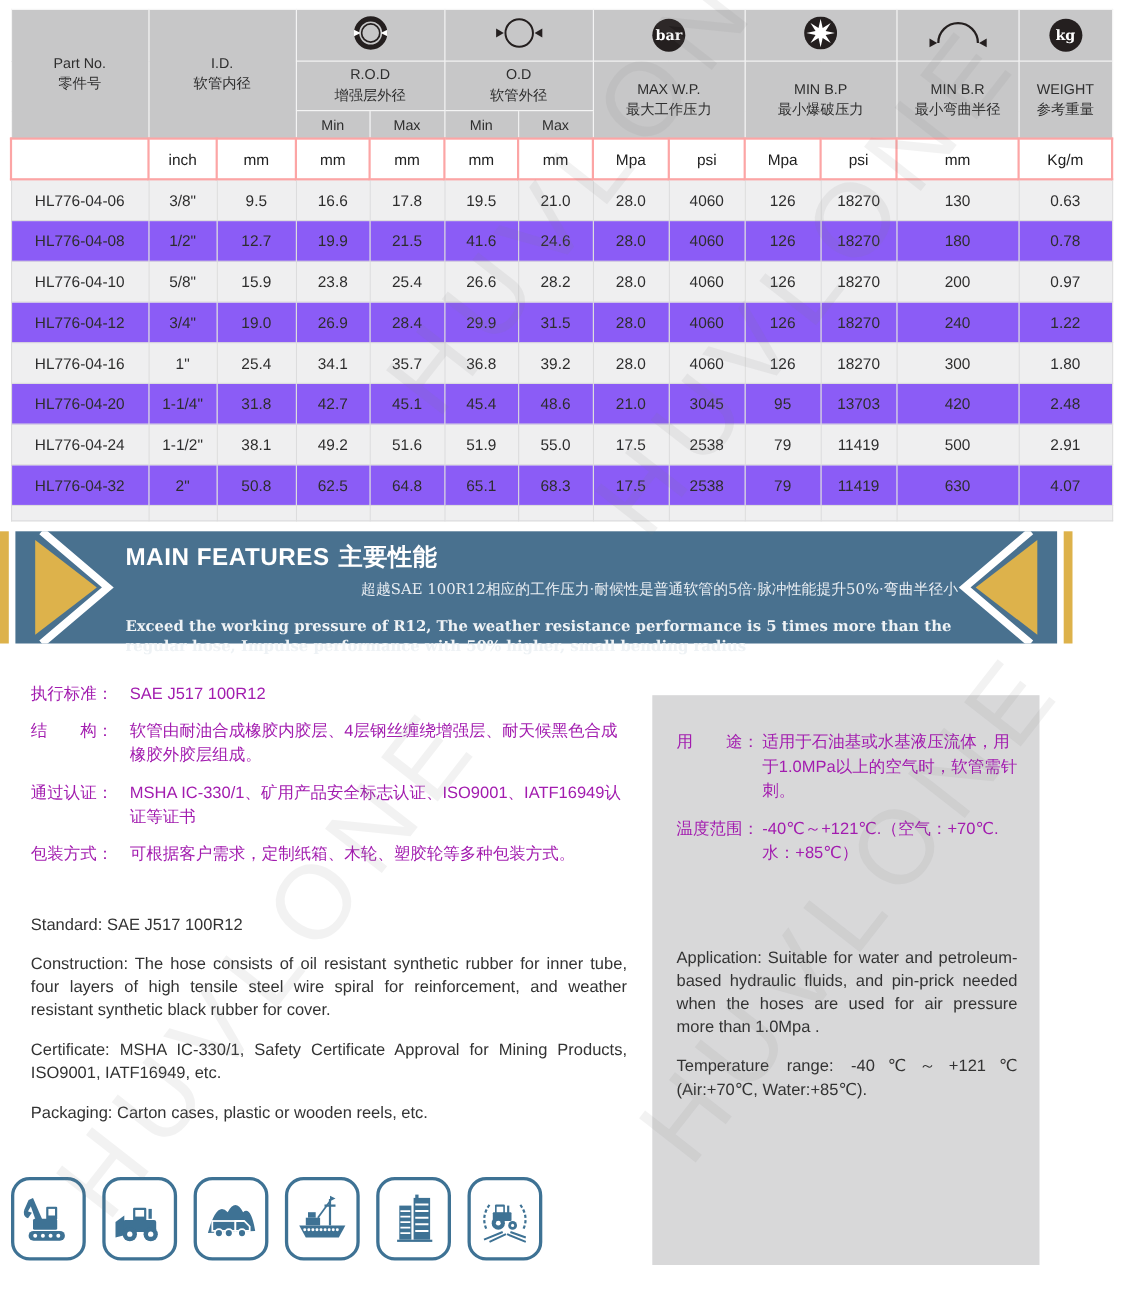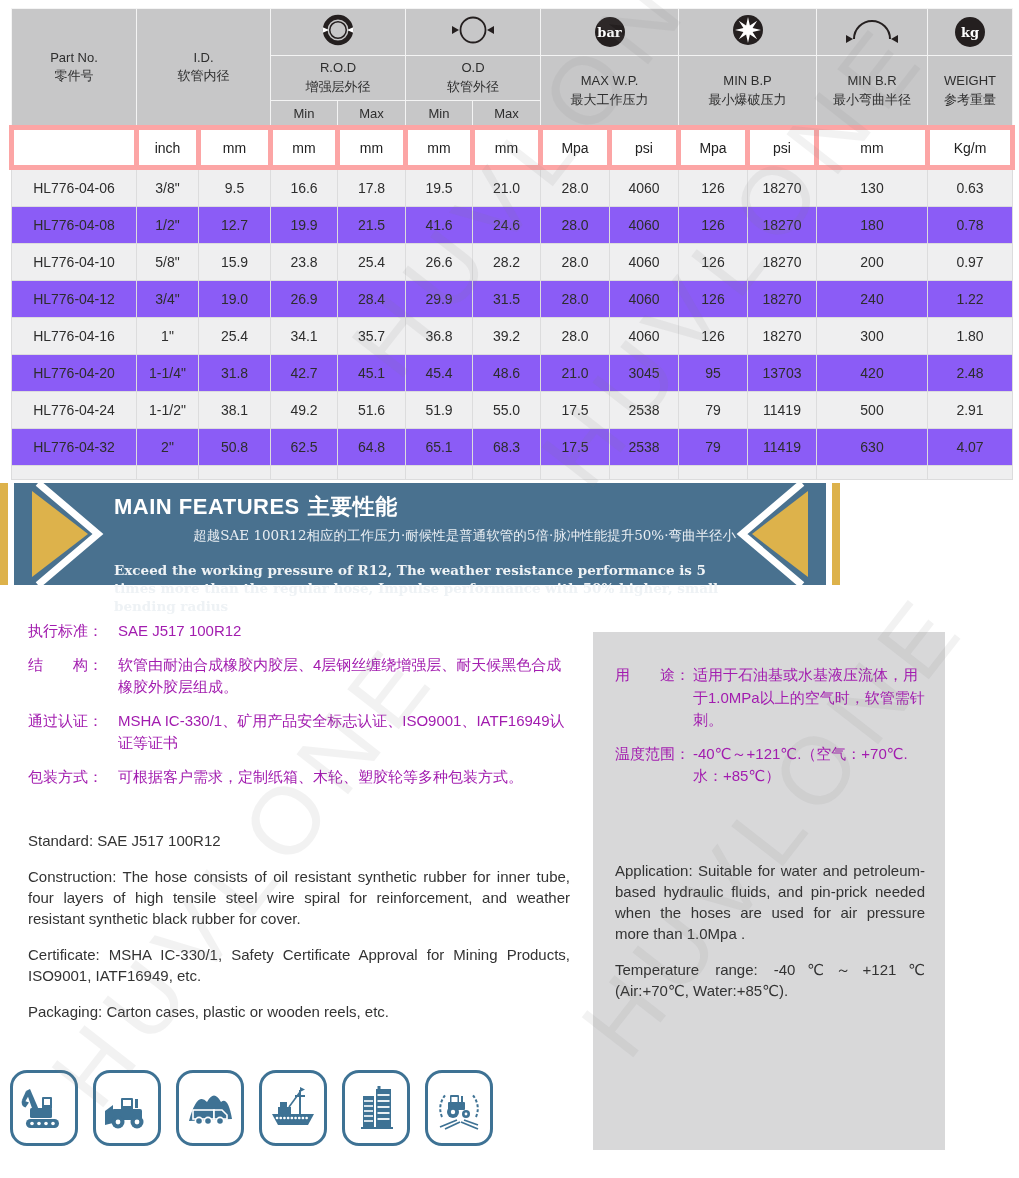--- a/index.html
+++ b/index.html
@@ -20,7 +20,7 @@
   .circ{width:30px;height:30px;border-radius:50%;background:#241f1f;color:#fff;margin:0 auto;
         display:flex;align-items:center;justify-content:center;
         font-family:"DejaVu Serif",serif;font-weight:bold;font-size:13px;}
-  tr.units td{background:#fff;border:5px solid #fca5a5;height:33px;font-size:14px;text-align:center;color:#222;}
+  tr.units td{background:#fff;border:2px solid #fca5a5;height:33px;font-size:14px;text-align:center;color:#222;}
   tbody td{height:36px;text-align:center;font-size:14px;color:#2d2d2d;border:1px solid #dcdcdd;padding:0;}
   tbody tr.odd td{background:#efeff0;}
   tbody tr.even td{background:#8b5cf6;}

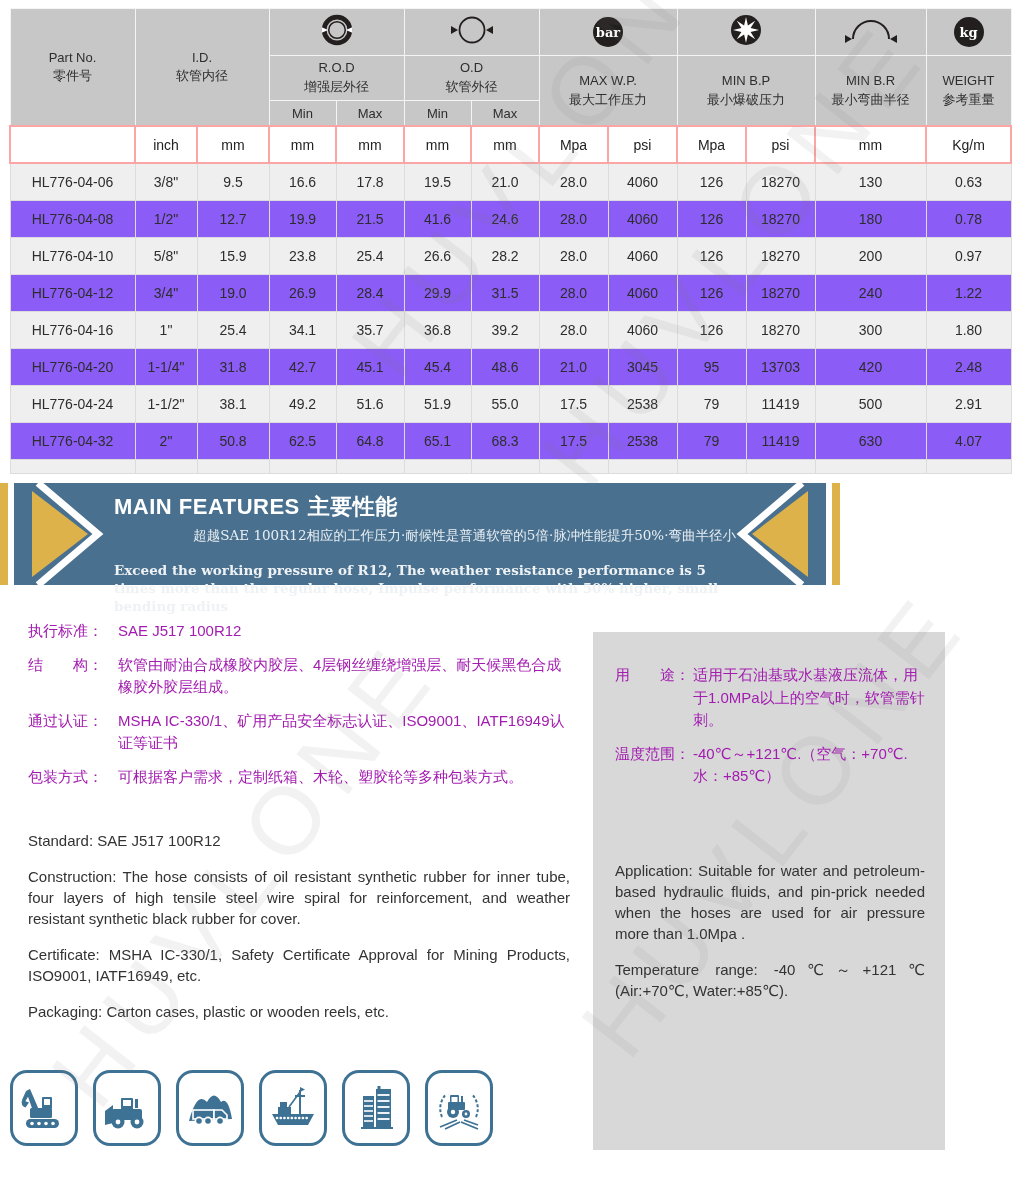--- a/index.html
+++ b/index.html
@@ -26,7 +26,7 @@
   tbody tr.even td{background:#8b5cf6;}
   tbody tr.footer td{height:13px;background:#efeff0;}
   
-  #features-banner{position:absolute;left:0;top:483px;width:840px;height:102px;z-index:1;}
+  #features-banner{position:absolute;left:0;top:483px;width:975px;height:102px;z-index:1;}
   .gold-strip{position:absolute;top:0;bottom:0;width:8px;background:#ddb24b;}
   .gold-left{left:0;} .gold-right{right:0;}
   .banner-blue{position:absolute;left:14px;right:14px;top:0;bottom:0;background:#49718f;}

